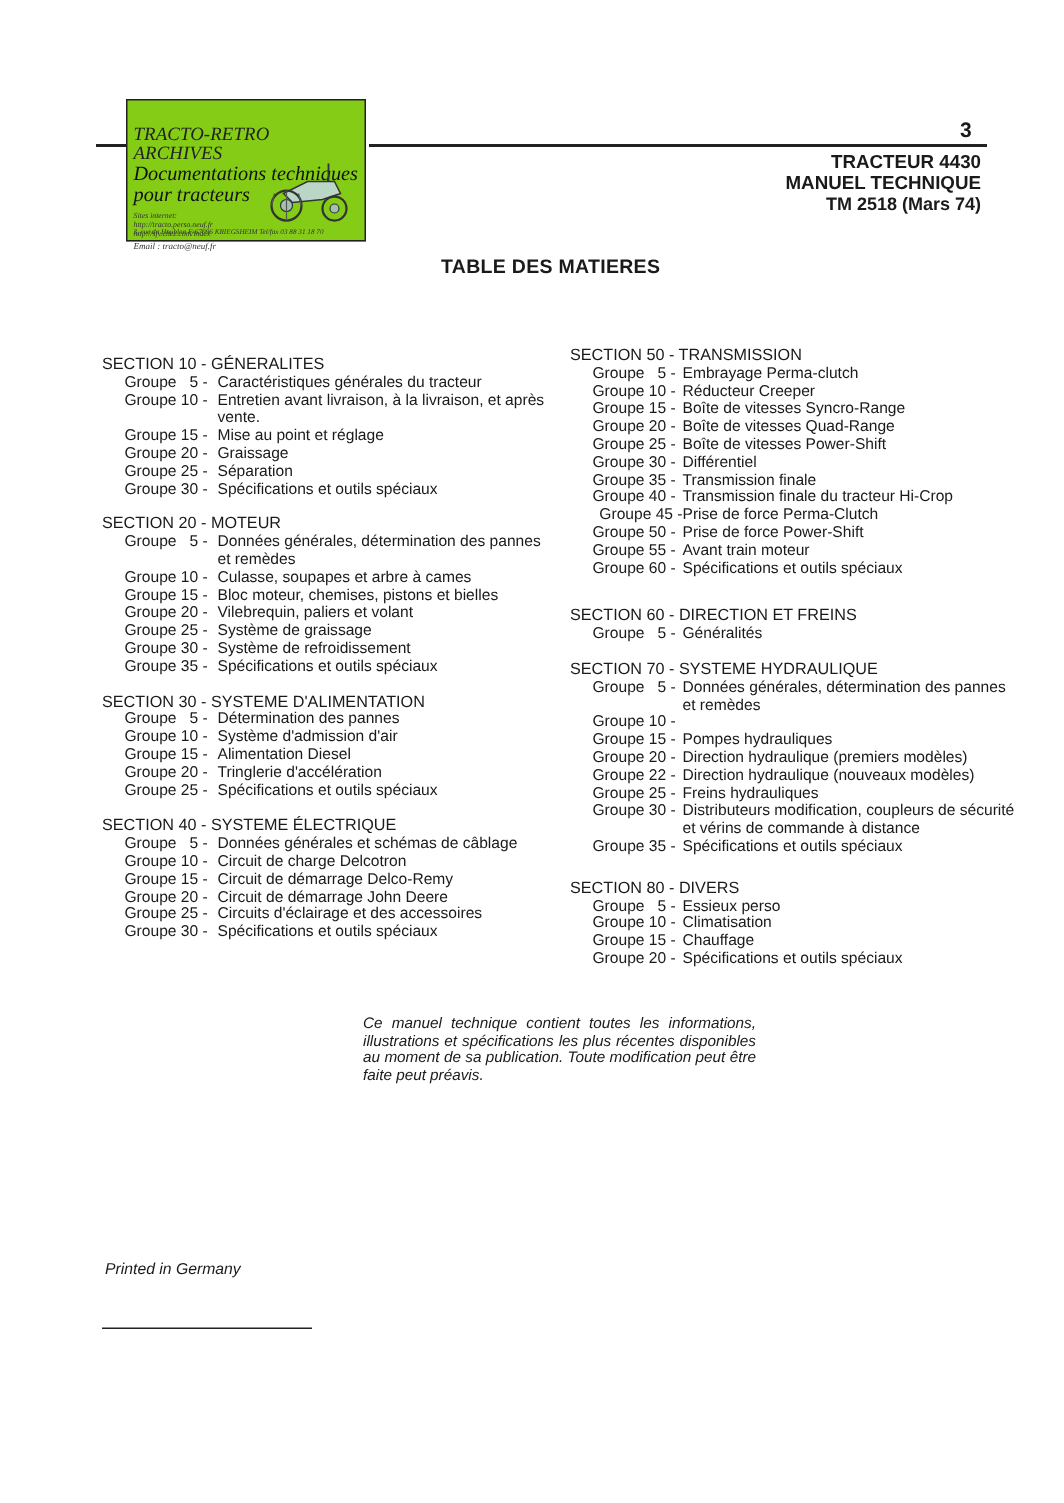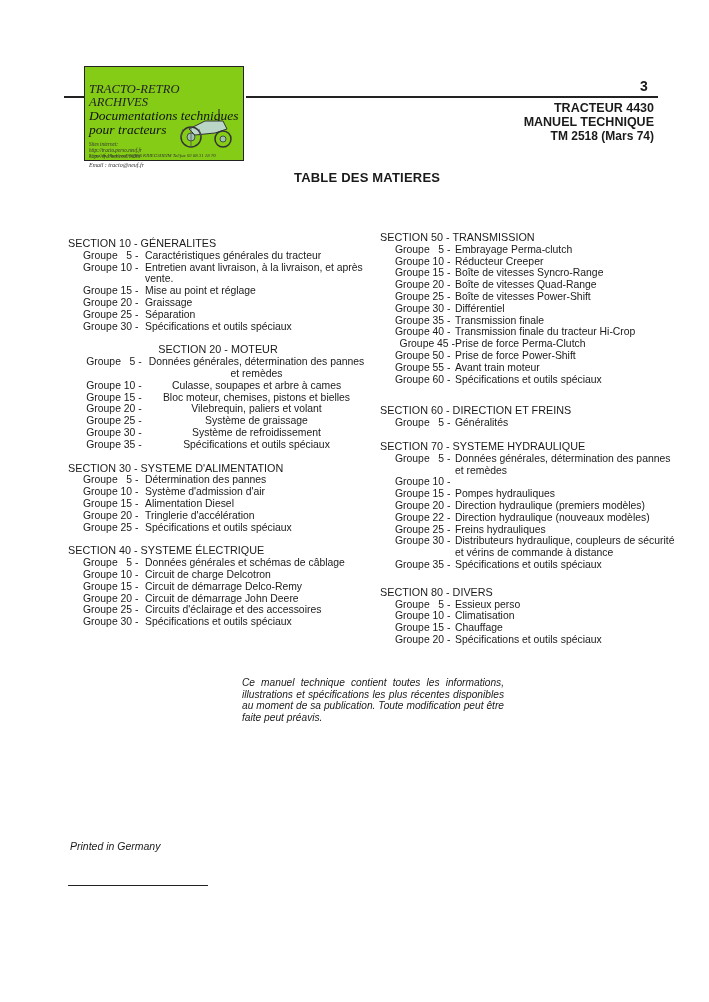--- a/index.html
+++ b/index.html
@@ -103,7 +103,7 @@
         <span class="d">Spécifications et outils spéciaux</span>
       </div>
     </div>
-    <div class="section" style="margin-bottom: 12px; text-align: center;">
+    <div class="section" style="margin-bottom: 12px;">
       <div class="sec-head">SECTION 20 - MOTEUR</div>
       <div class="grp">
         <span class="g" style="white-space: pre;">Groupe   5 -</span>

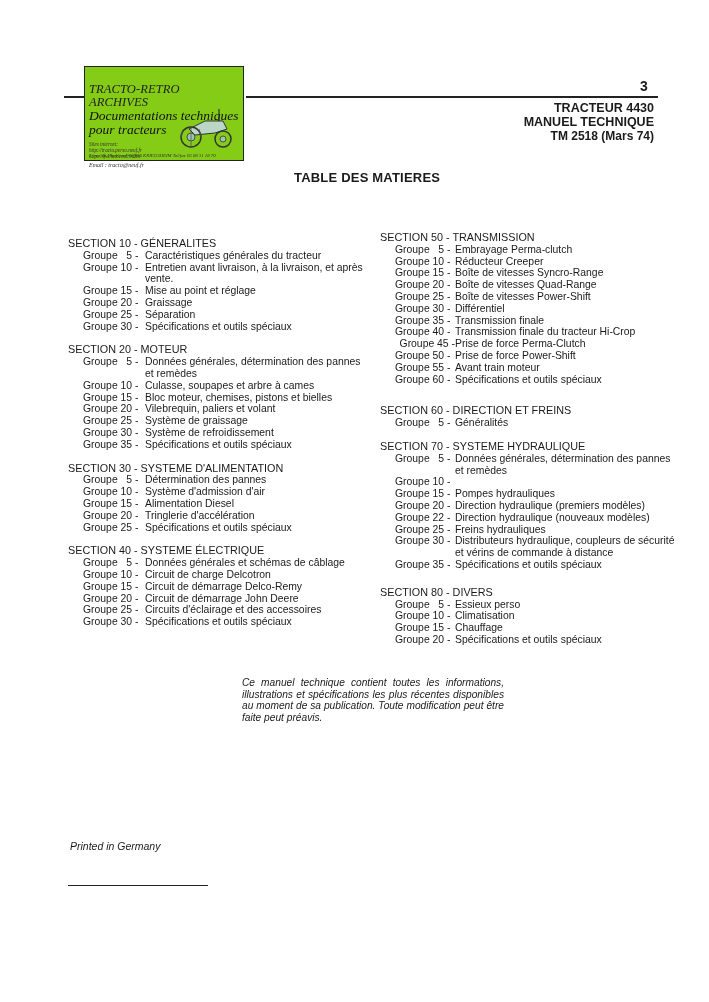--- a/index.html
+++ b/index.html
@@ -271,7 +271,7 @@
       </div>
       <div class="grp">
         <span class="g" style="white-space: pre;">Groupe 30 -</span>
-        <span class="d">Distributeurs hydraulique, coupleurs de sécurité et vérins de commande à distance</span>
+        <span class="d">Distributeurs modification, coupleurs de sécurité et vérins de commande à distance</span>
       </div>
       <div class="grp">
         <span class="g" style="white-space: pre;">Groupe 35 -</span>

